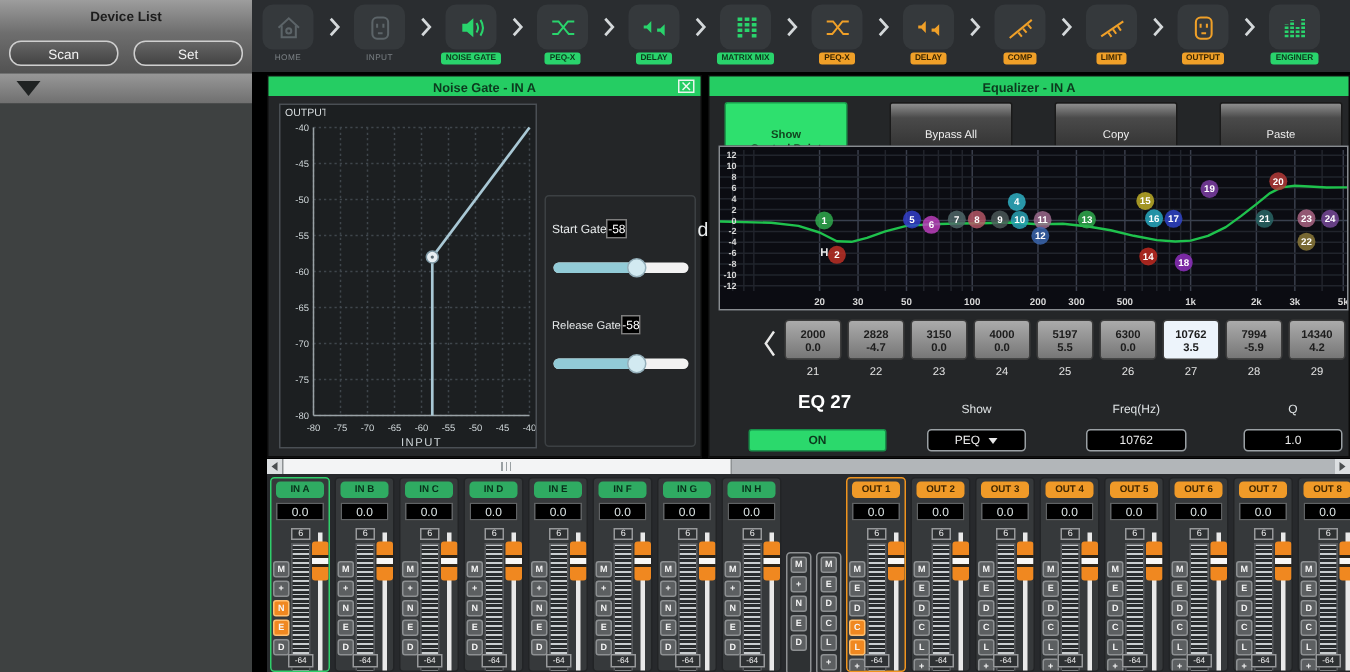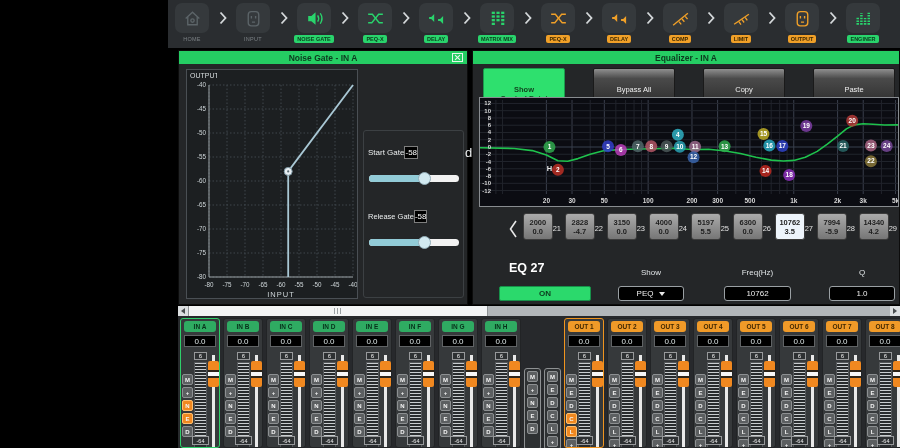--- a/index.html
+++ b/index.html
@@ -133,6 +133,17 @@
 
 <div id="app">
 
+  <aside class="sidebar">
+    <div class="sb-header">Device List</div>
+    <div class="sb-btnrow">
+      <button class="sb-btn">Scan</button>
+      <button class="sb-btn">Set</button>
+    </div>
+    <div class="sb-treebar">
+      <span class="tri"></span>
+    </div>
+    <div class="sb-body"></div>
+  </aside>
 
   <div class="toolbar" id="toolbar">
       <div class="tb-item">

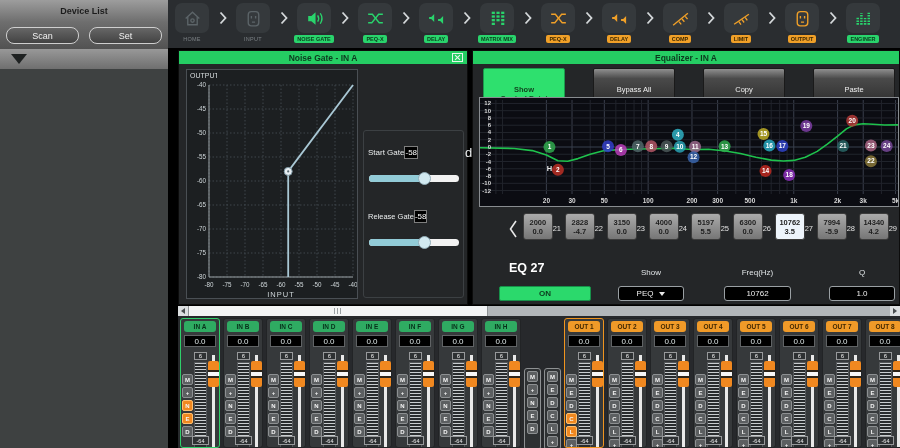--- a/index.html
+++ b/index.html
@@ -70,7 +70,7 @@
   .eq-graph{position:absolute;left:6px;top:46px;width:420px;height:110px;border:1px solid #888c90;background:#0b0c12;overflow:hidden;}
   .eq-bands{position:absolute;left:6px;top:162px;width:422px;height:46px;display:flex;align-items:flex-start;}
   .band-chev{width:16px;height:28px;margin:2px 4px 0 28px;display:flex;align-items:center;justify-content:center;}
-  .band-col{width:38px;margin-right:4px;flex:none;display:flex;flex-direction:row;align-items:center;}
+  .band-col{width:38px;margin-right:4px;flex:none;display:flex;flex-direction:column;align-items:center;}
   .band{width:38px;height:27px;border:1px solid #3c3c3c;border-radius:3px;
     background:linear-gradient(#ababab,#767676);color:#1d1d1d;font-size:7.5px;font-weight:bold;
     display:flex;flex-direction:column;align-items:center;justify-content:center;line-height:9px;}

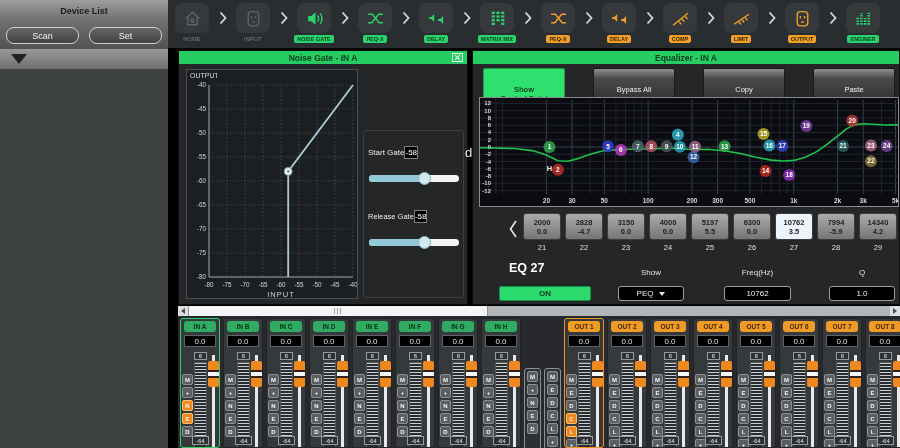--- a/index.html
+++ b/index.html
@@ -77,7 +77,7 @@
   .band.sel{background:#edf4fb;}
   .band-num{margin-top:3px;font-size:7.5px;color:#e2e2e2;}
   .eq-detail{position:absolute;left:0;top:208px;width:428px;height:46px;}
-  .eq-name{position:absolute;left:36px;top:2px;font-size:12.5px;font-weight:bold;color:#fff;}
+  .eq-name{position:absolute;left:59px;top:2px;font-size:12.5px;font-weight:bold;color:#fff;}
   .eq-on{position:absolute;left:26px;top:27px;width:92px;height:15px;background:#2bd96c;border:1px solid #17914a;
     border-radius:2px;color:#0c3a1e;font-size:8px;font-weight:bold;padding:0;}
   .eq-detail .lab{position:absolute;top:9px;font-size:8px;color:#dfe3e5;text-align:center;}

